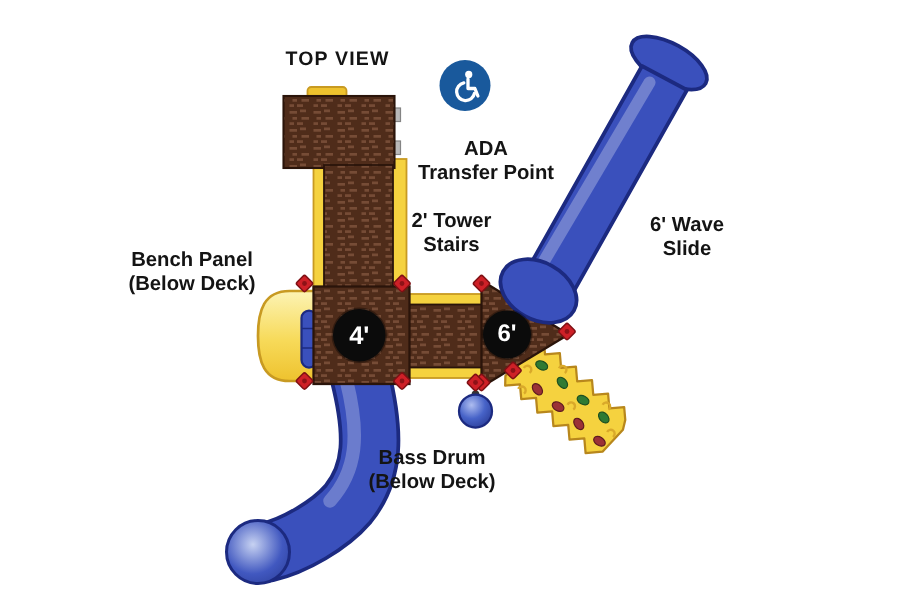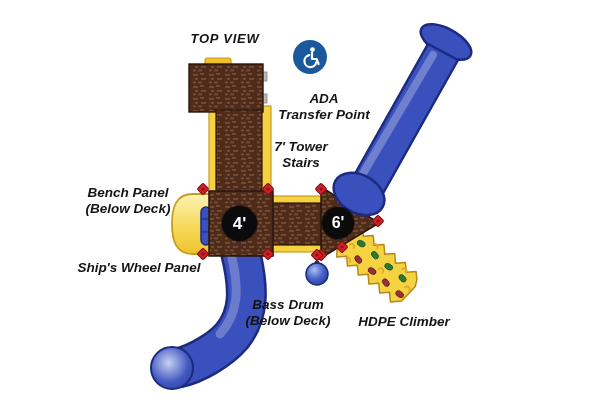--- a/index.html
+++ b/index.html
@@ -11,7 +11,7 @@
   .lbl {
     position:absolute; transform:translate(-50%,-50%);
     text-align:center; font-weight:bold; font-size:13.5px; line-height:1.17;
-    color:#141414; white-space:pre-line; letter-spacing:0;font-style:italic;
+    color:#141414; white-space:pre-line; letter-spacing:0;
   }
   #lbl-top-view   { left:225px; top:39px;  font-size:13px; letter-spacing:.8px; }
   #lbl-ada        { left:324px; top:107px; }

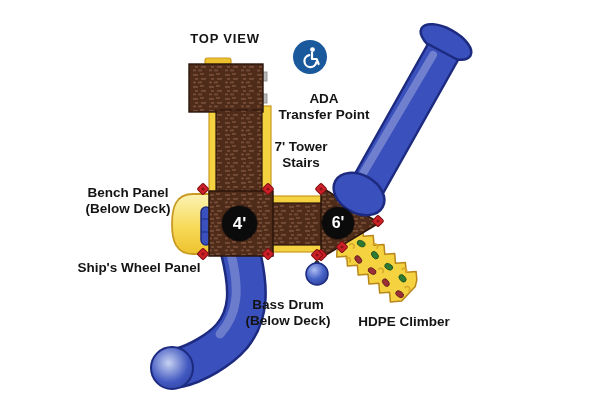--- a/index.html
+++ b/index.html
@@ -177,7 +177,7 @@
   <div class="lbl" id="lbl-top-view">TOP VIEW</div>
   <div class="lbl" id="lbl-ada">ADA
 Transfer Point</div>
-  <div class="lbl" id="lbl-stairs">7' Tower
+  <div class="lbl" id="lbl-stairs">2' Tower
 Stairs</div>
   <div class="lbl" id="lbl-bench">Bench Panel
 (Below Deck)</div>

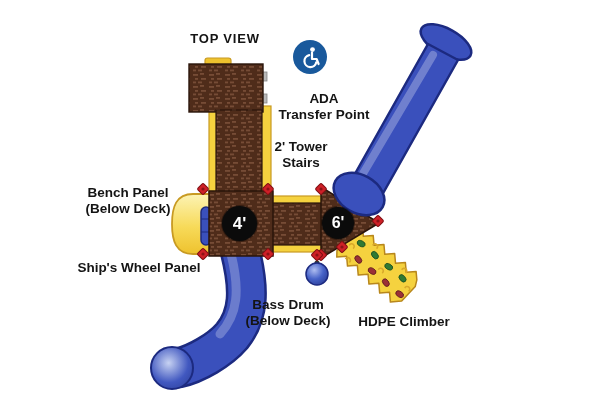--- a/index.html
+++ b/index.html
@@ -179,6 +179,8 @@
 Transfer Point</div>
   <div class="lbl" id="lbl-stairs">2' Tower
 Stairs</div>
+  <div class="lbl" id="lbl-wave">6' Wave
+Slide</div>
   <div class="lbl" id="lbl-bench">Bench Panel
 (Below Deck)</div>
   <div class="lbl" id="lbl-wheel">Ship's Wheel Panel</div>

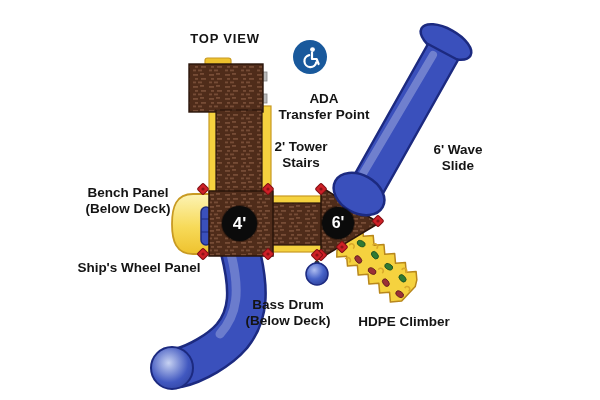--- a/index.html
+++ b/index.html
@@ -17,7 +17,7 @@
   #lbl-ada        { left:324px; top:107px; }
   #lbl-stairs     { left:301px; top:155px; }
   #lbl-wave       { left:458px; top:158px; }
-  #lbl-bench      { left:128px; top:181px;margin-top:20px; }
+  #lbl-bench      { left:128px; top:181px; }
   #lbl-wheel      { left:139px; top:268px; }
   #lbl-curved     { left:138px; top:322px; }
   #lbl-bass       { left:288px; top:313px; }

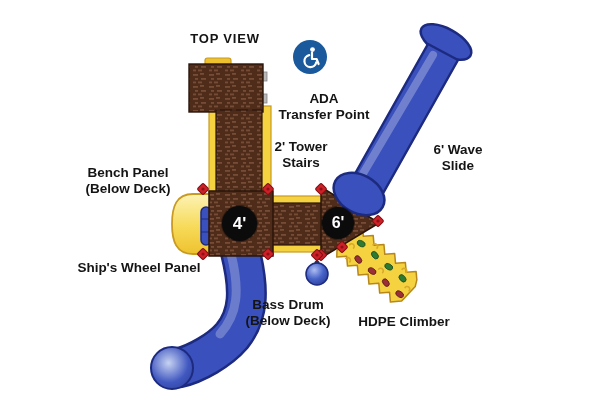--- a/index.html
+++ b/index.html
@@ -183,7 +183,6 @@
 Slide</div>
   <div class="lbl" id="lbl-bench">Bench Panel
 (Below Deck)</div>
-  <div class="lbl" id="lbl-wheel">Ship's Wheel Panel</div>
   <div class="lbl" id="lbl-bass">Bass Drum
 (Below Deck)</div>
   <div class="lbl" id="lbl-hdpe">HDPE Climber</div>

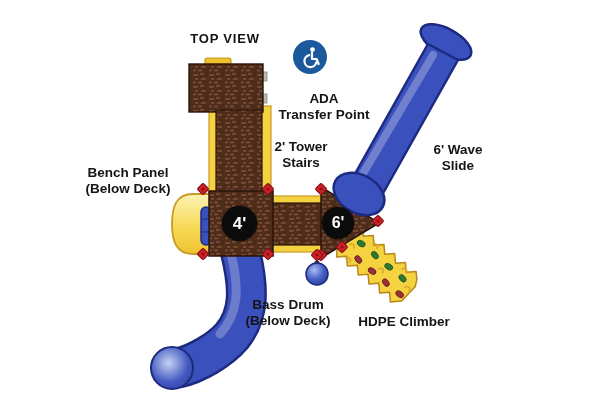--- a/index.html
+++ b/index.html
@@ -185,7 +185,6 @@
 (Below Deck)</div>
   <div class="lbl" id="lbl-bass">Bass Drum
 (Below Deck)</div>
-  <div class="lbl" id="lbl-hdpe">HDPE Climber</div>
 </div>
 
 </body></html>

